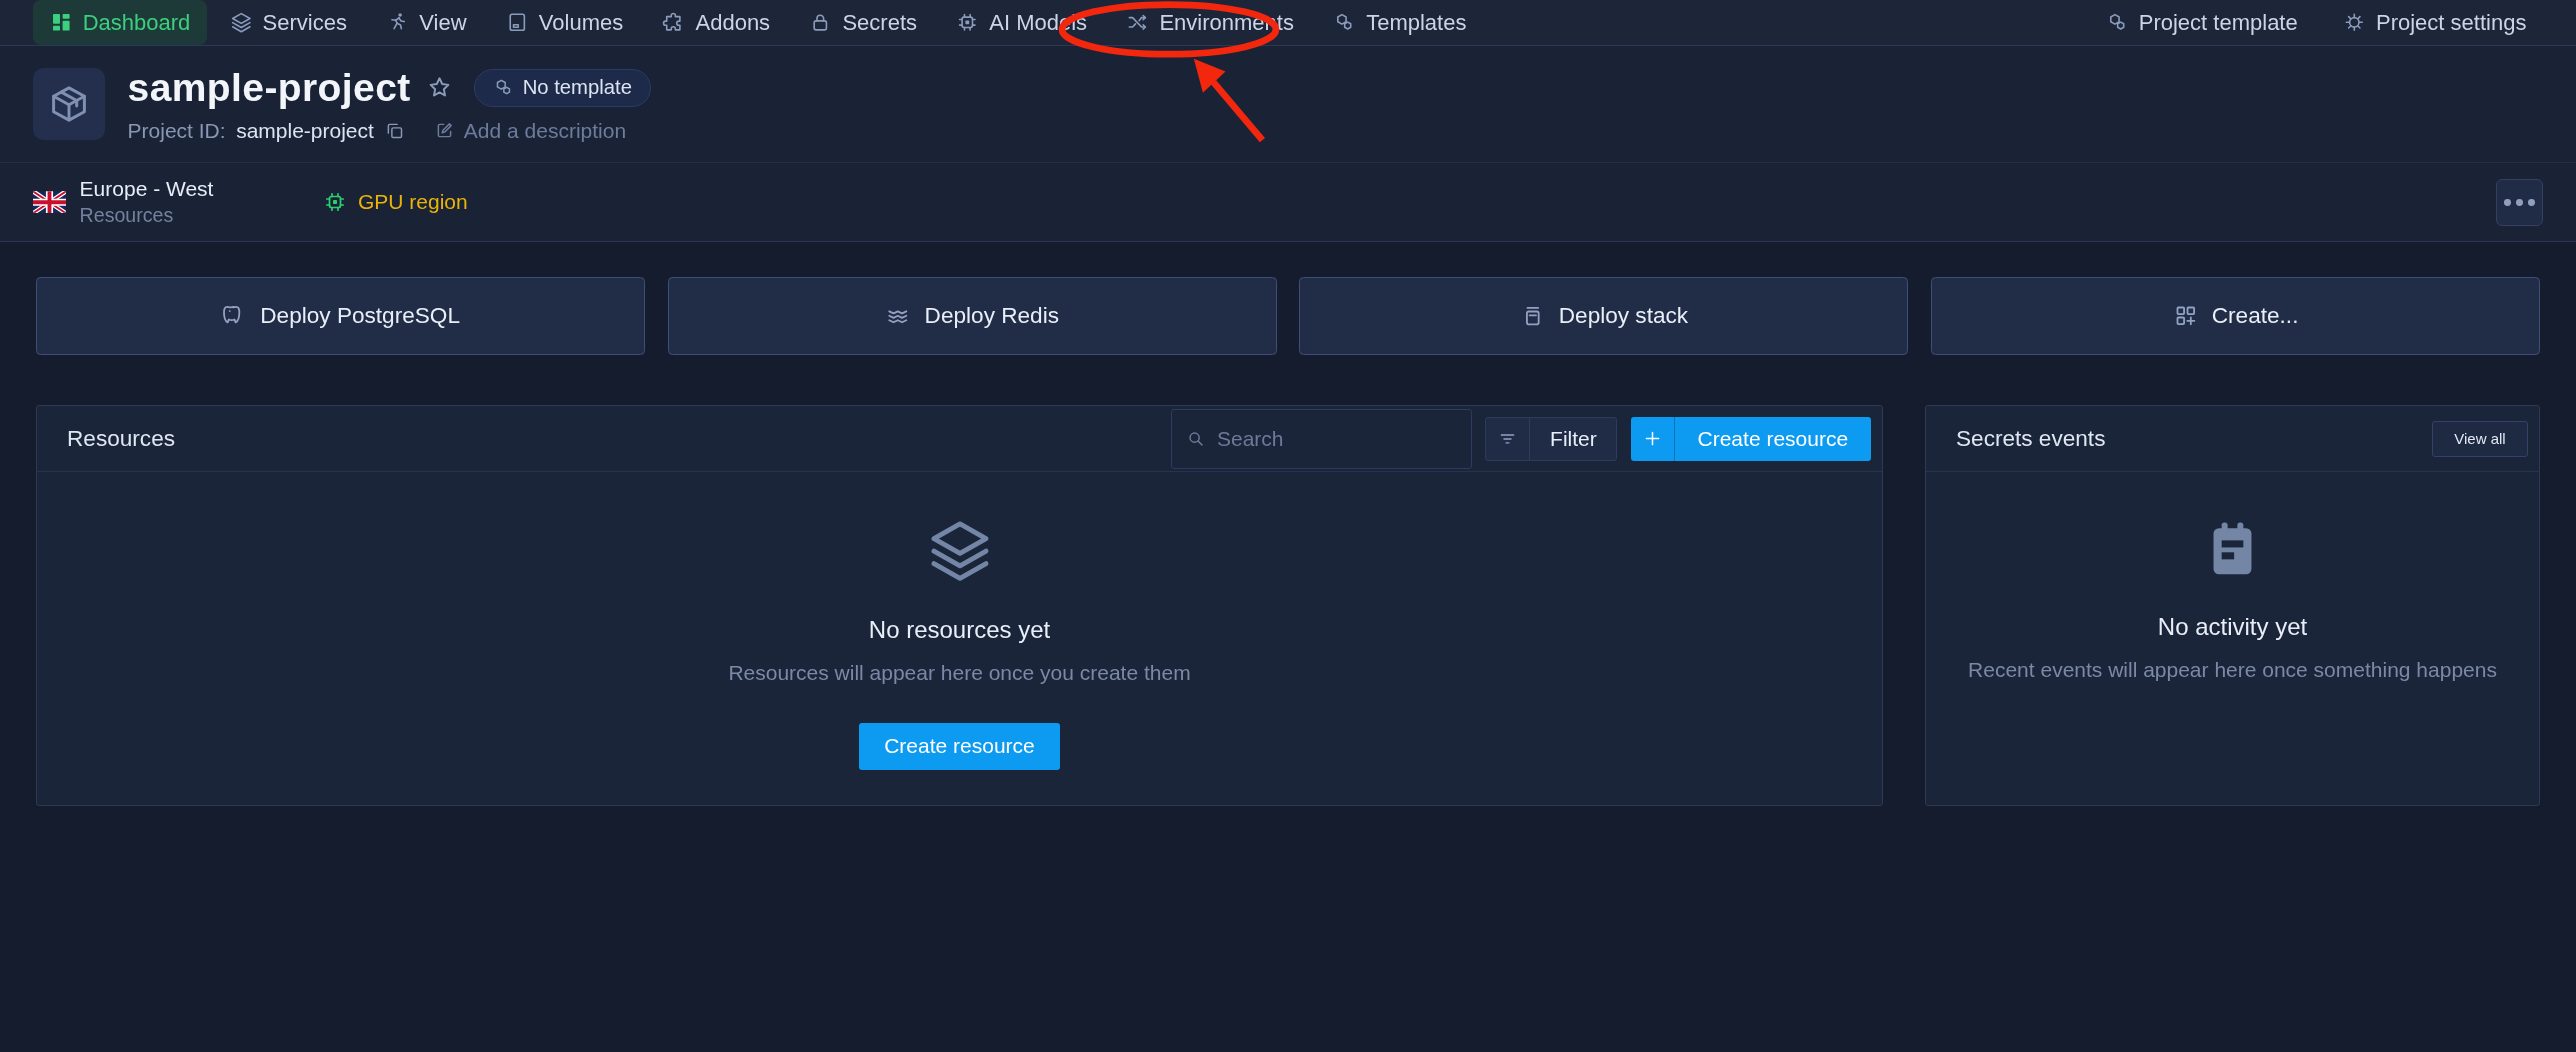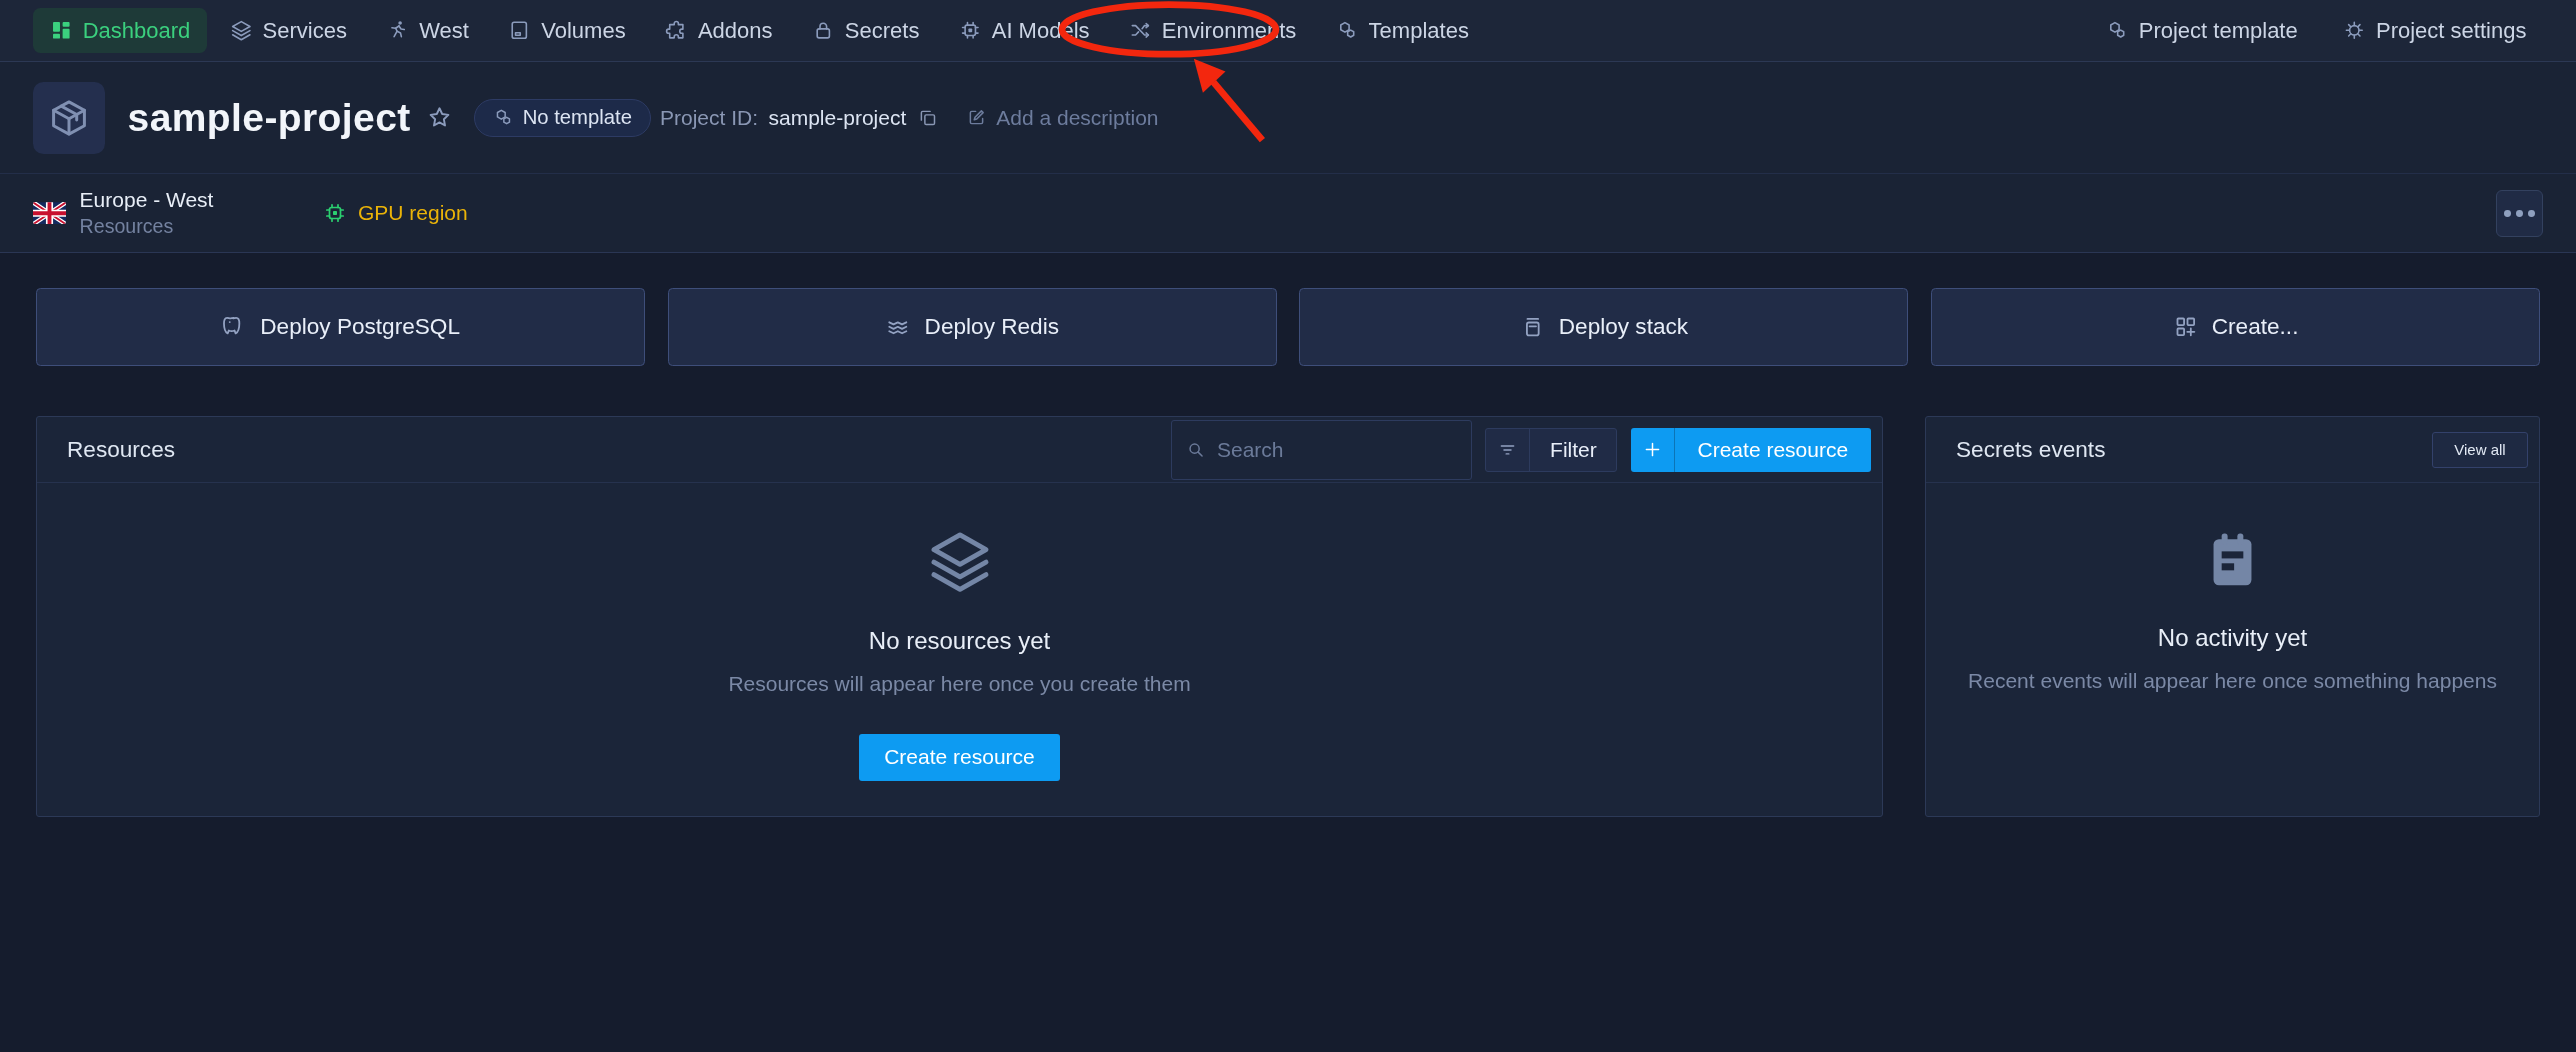--- a/index.html
+++ b/index.html
@@ -11,7 +11,7 @@
   .stroke { fill:none; stroke:currentColor; stroke-width:1.7; stroke-linecap:round; stroke-linejoin:round; }
 
   
-  .navbar { display:flex; align-items:center; height:62px; padding:0 33px; background:#1d2639; border-bottom:0.8px solid #2c3854; }
+  .navbar { display:flex; align-items:center; height:46px; padding:0 33px; background:#1d2639; border-bottom:0.8px solid #2c3854; }
   .nav-left { display:flex; align-items:center; gap:6px; }
   .nav-item { display:flex; align-items:center; gap:10.5px; padding:0 16.6px; height:45px; border-radius:7.5px; font-size:22px; color:#ccd5e5; cursor:pointer; white-space:nowrap; }
   .nav-item .nicon { color:#8b9bbc; display:flex; }

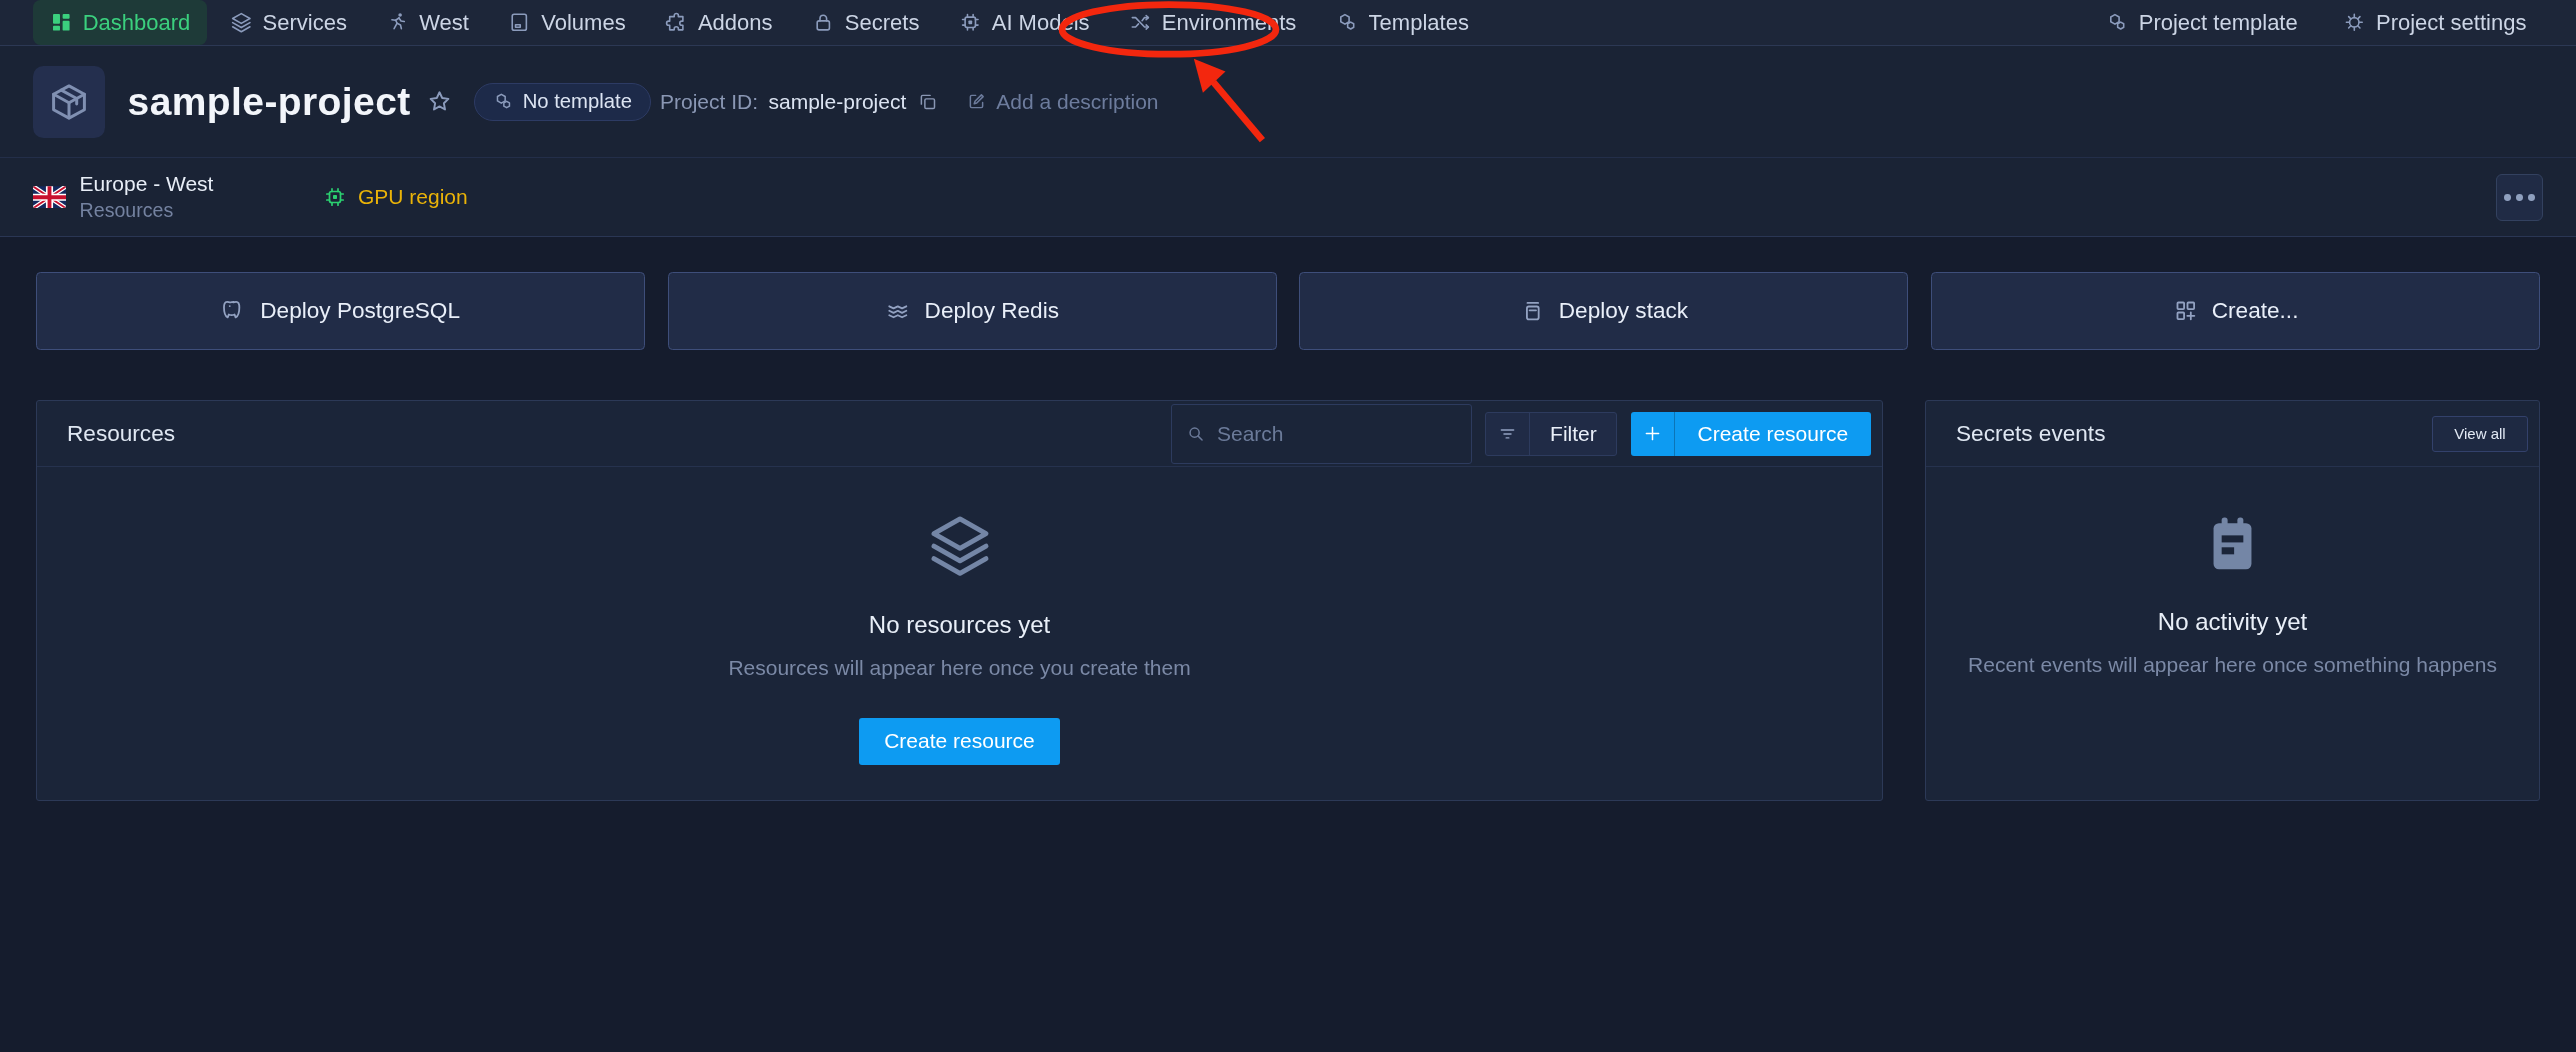--- a/index.html
+++ b/index.html
@@ -225,7 +225,7 @@
               <use href="#i-runner"></use>
             </svg>
           </span>
-        <span>West</span>
+        <span>View</span>
       </div>
       <div class="nav-item">
         <span class="nicon">

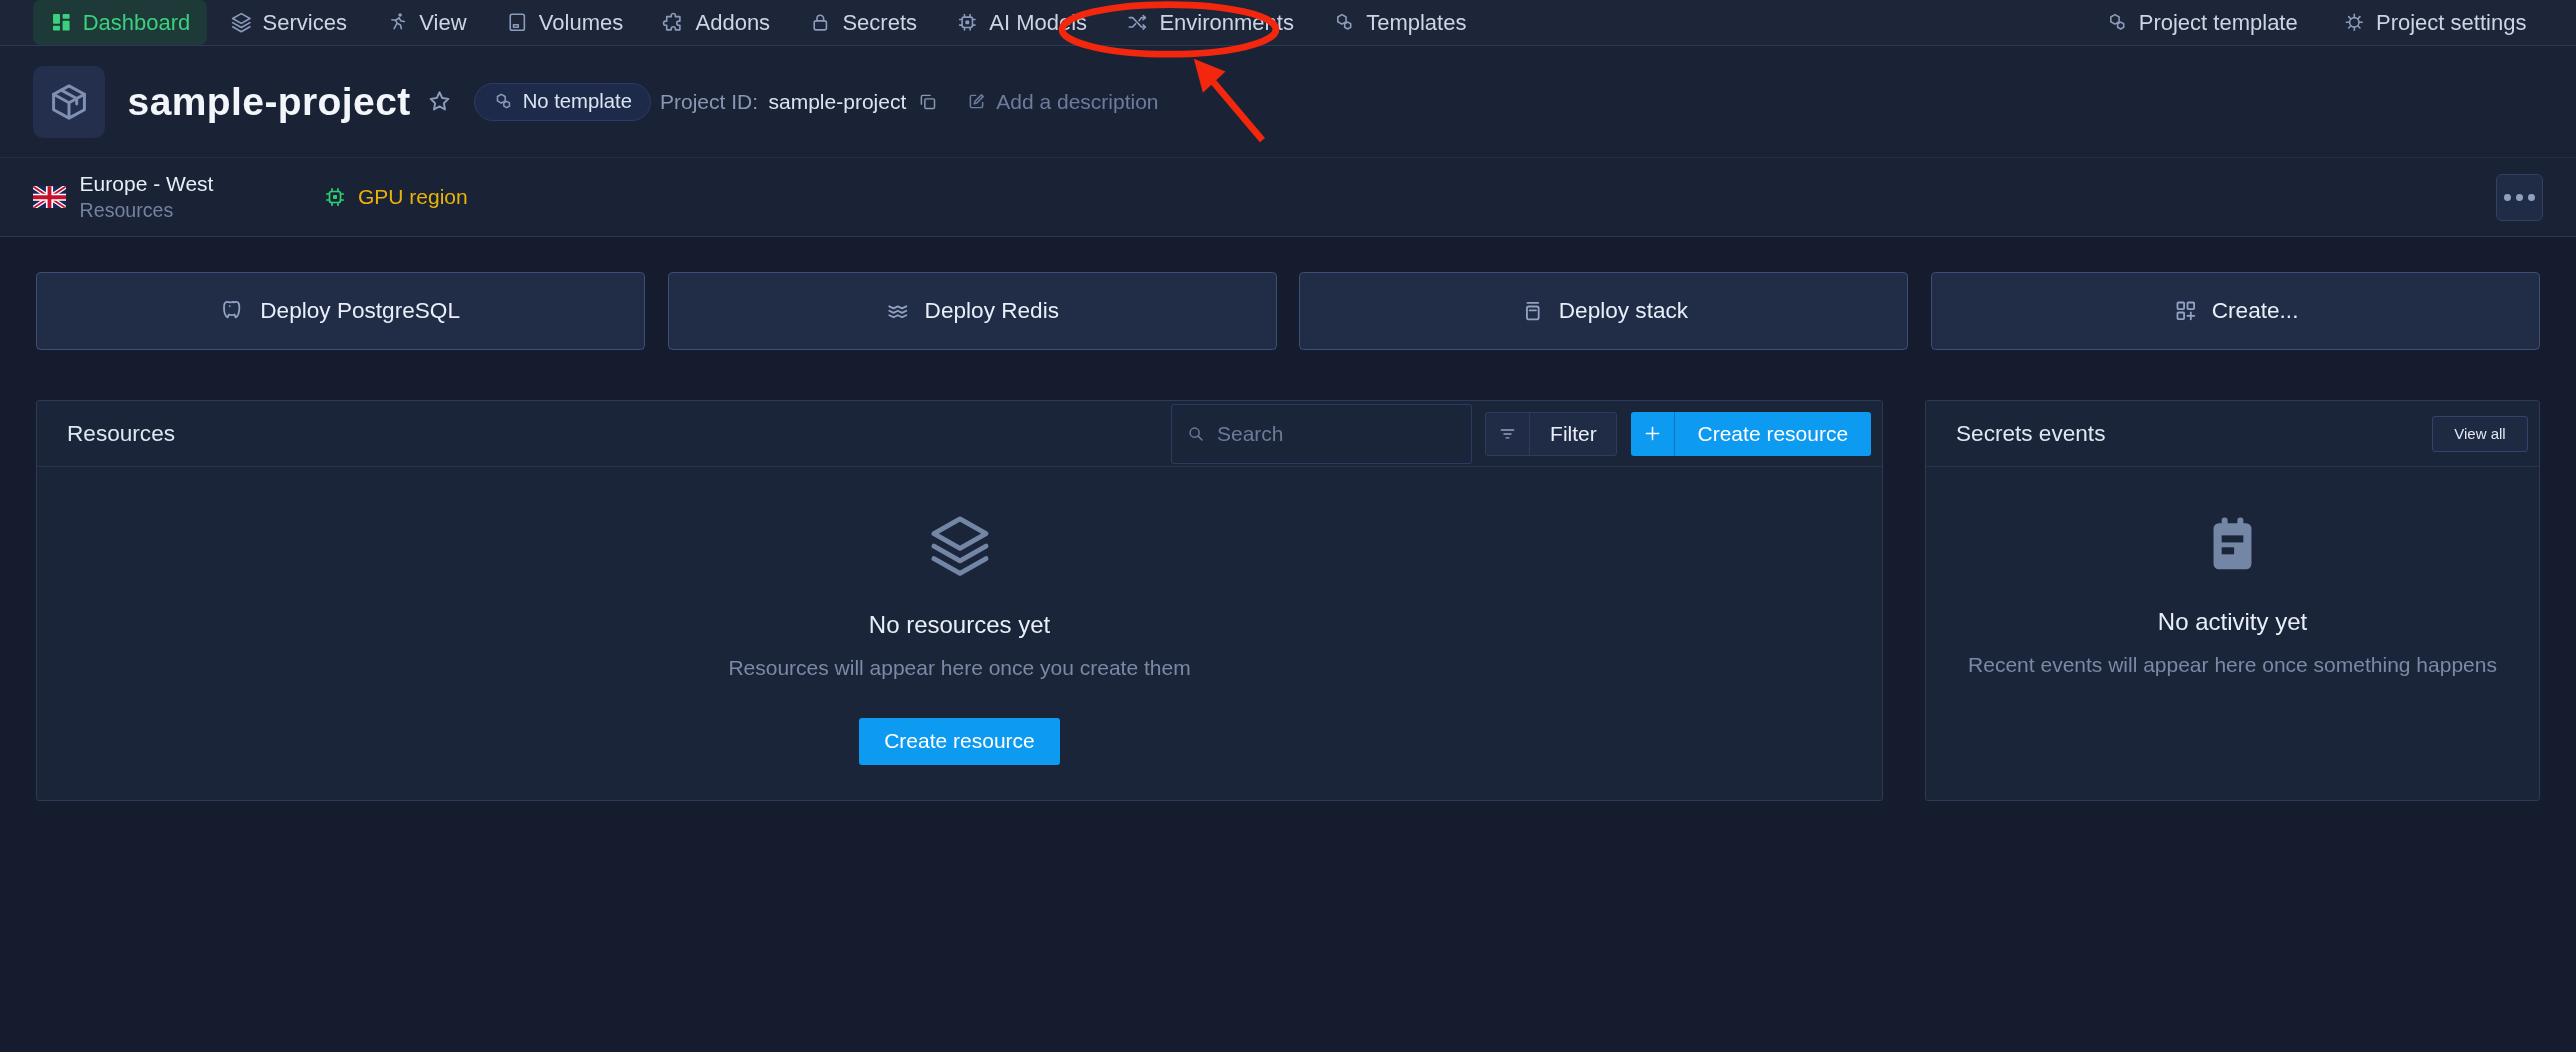--- a/index.html
+++ b/index.html
@@ -23,7 +23,7 @@
   
   .proj-header { display:flex; align-items:center; gap:22.6px; padding:19.6px 33px; background:#1a2335; }
   .proj-tile { width:72px; height:72px; border-radius:10.5px; background:#242f4e; display:flex; align-items:center; justify-content:center; color:#8090b2; }
-  .proj-col { display:flex; flex-direction:row; gap:9px; }
+  .proj-col { display:flex; flex-direction:column; gap:9px; }
   .proj-row1 { display:flex; align-items:center; }
   .proj-title { font-size:39px; font-weight:600; color:#f2f5fa; letter-spacing:0.4px; }
   .star-btn { margin-left:15px; color:#8c9cbd; display:flex; cursor:pointer; }

